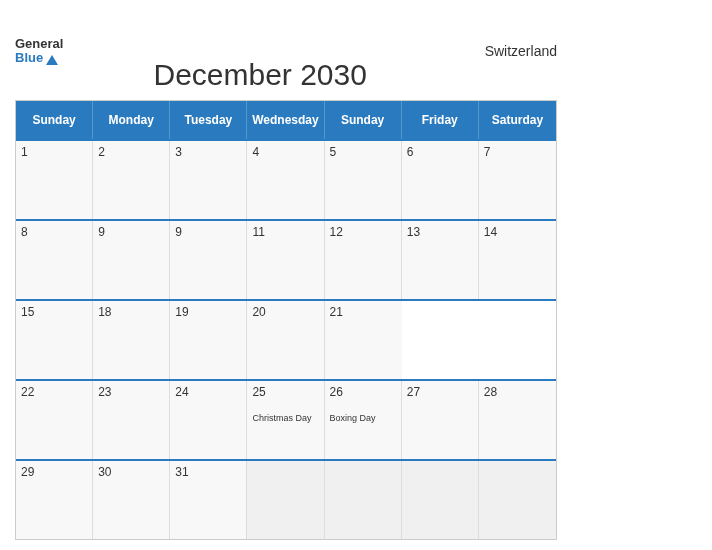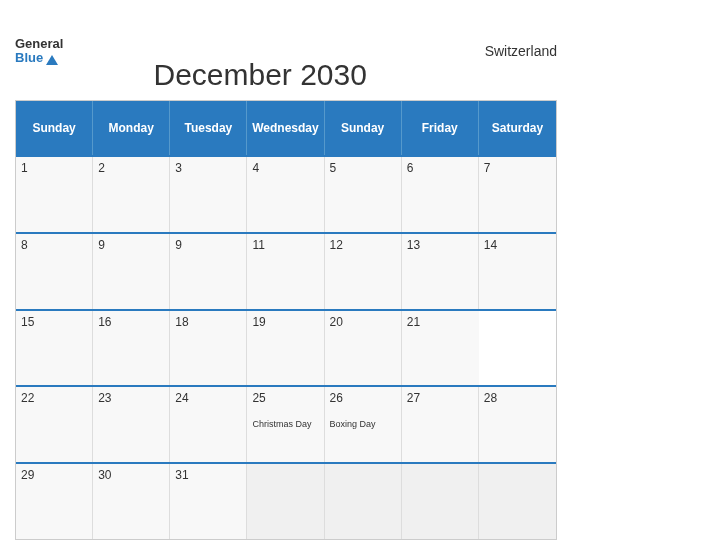--- a/index.html
+++ b/index.html
@@ -82,7 +82,7 @@
       font-size: 12px;
       font-weight: bold;
       text-align: center;
-      padding: 20px 2px;
+      padding: 12px 2px;
       border-right: 1px solid #5599cc;
     }
     .day-header:last-child {

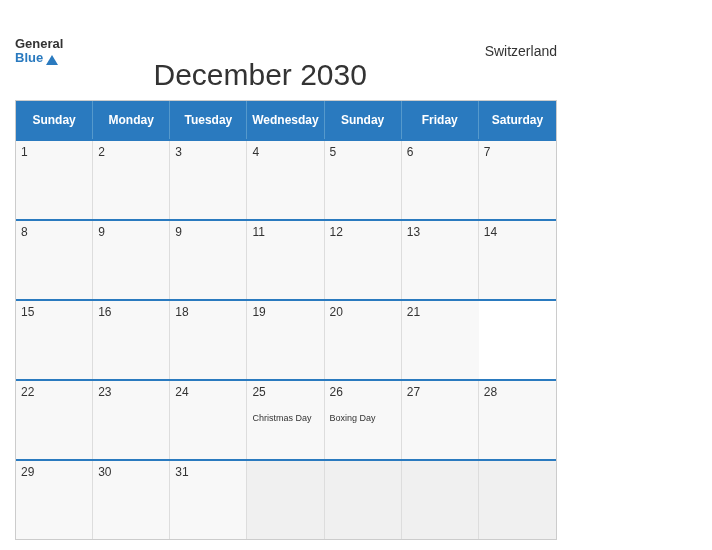--- a/index.html
+++ b/index.html
@@ -207,9 +207,6 @@
             <span class="day-number">15</span>
           </div>
         <div class="day-cell">
-            <span class="day-number">16</span>
-          </div>
-        <div class="day-cell">
             <span class="day-number">18</span>
           </div>
         <div class="day-cell">

